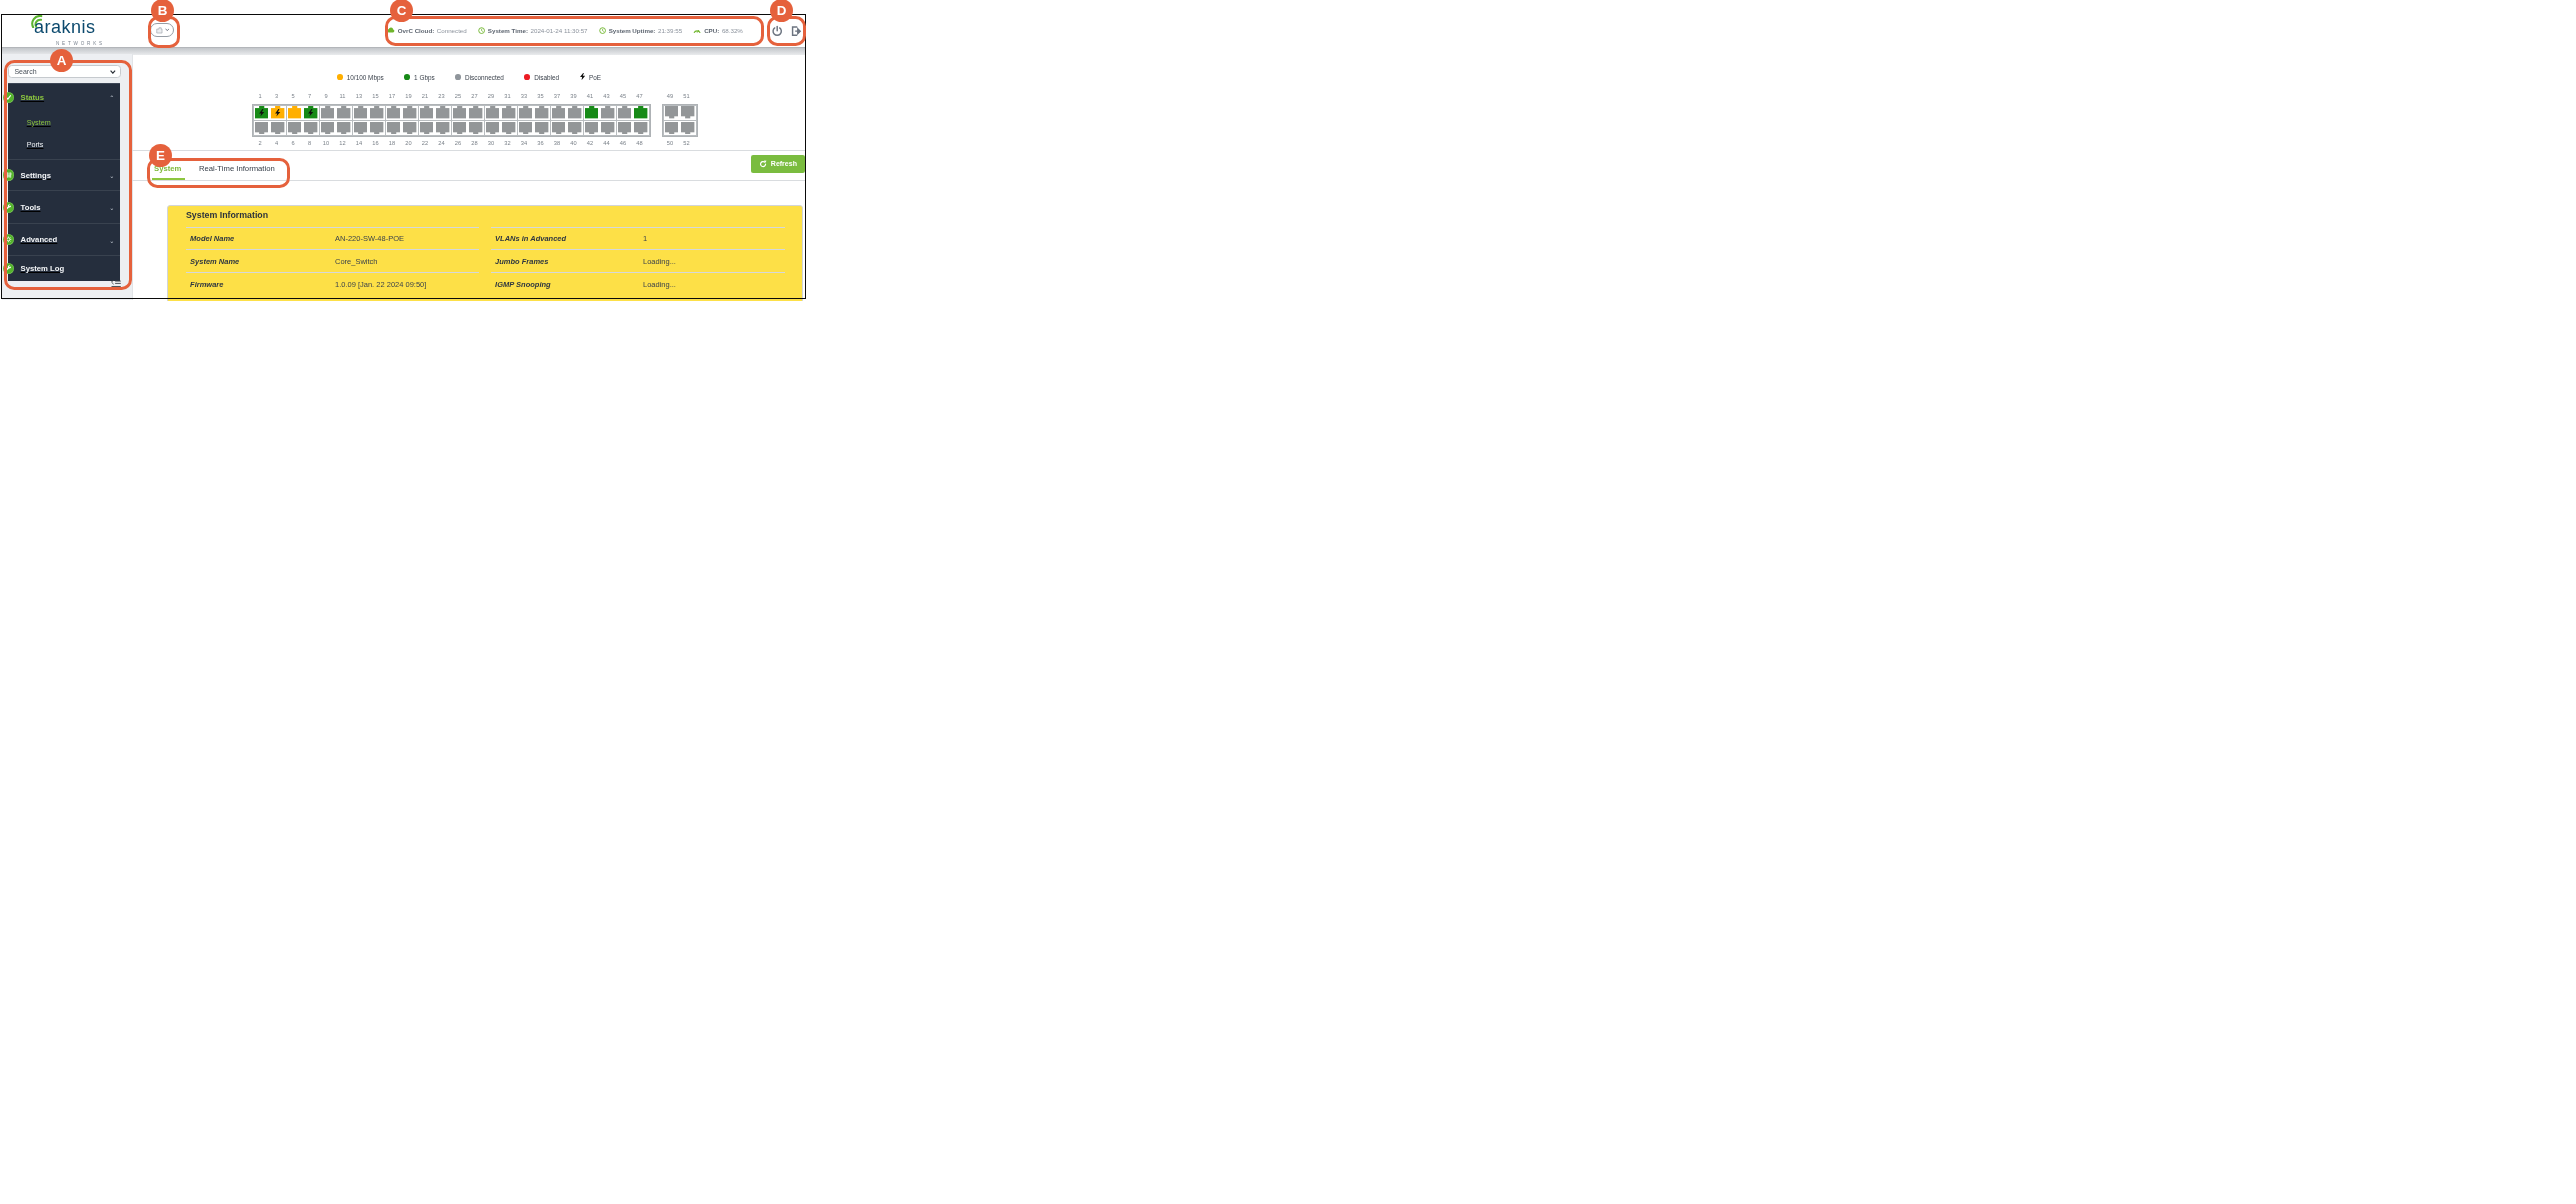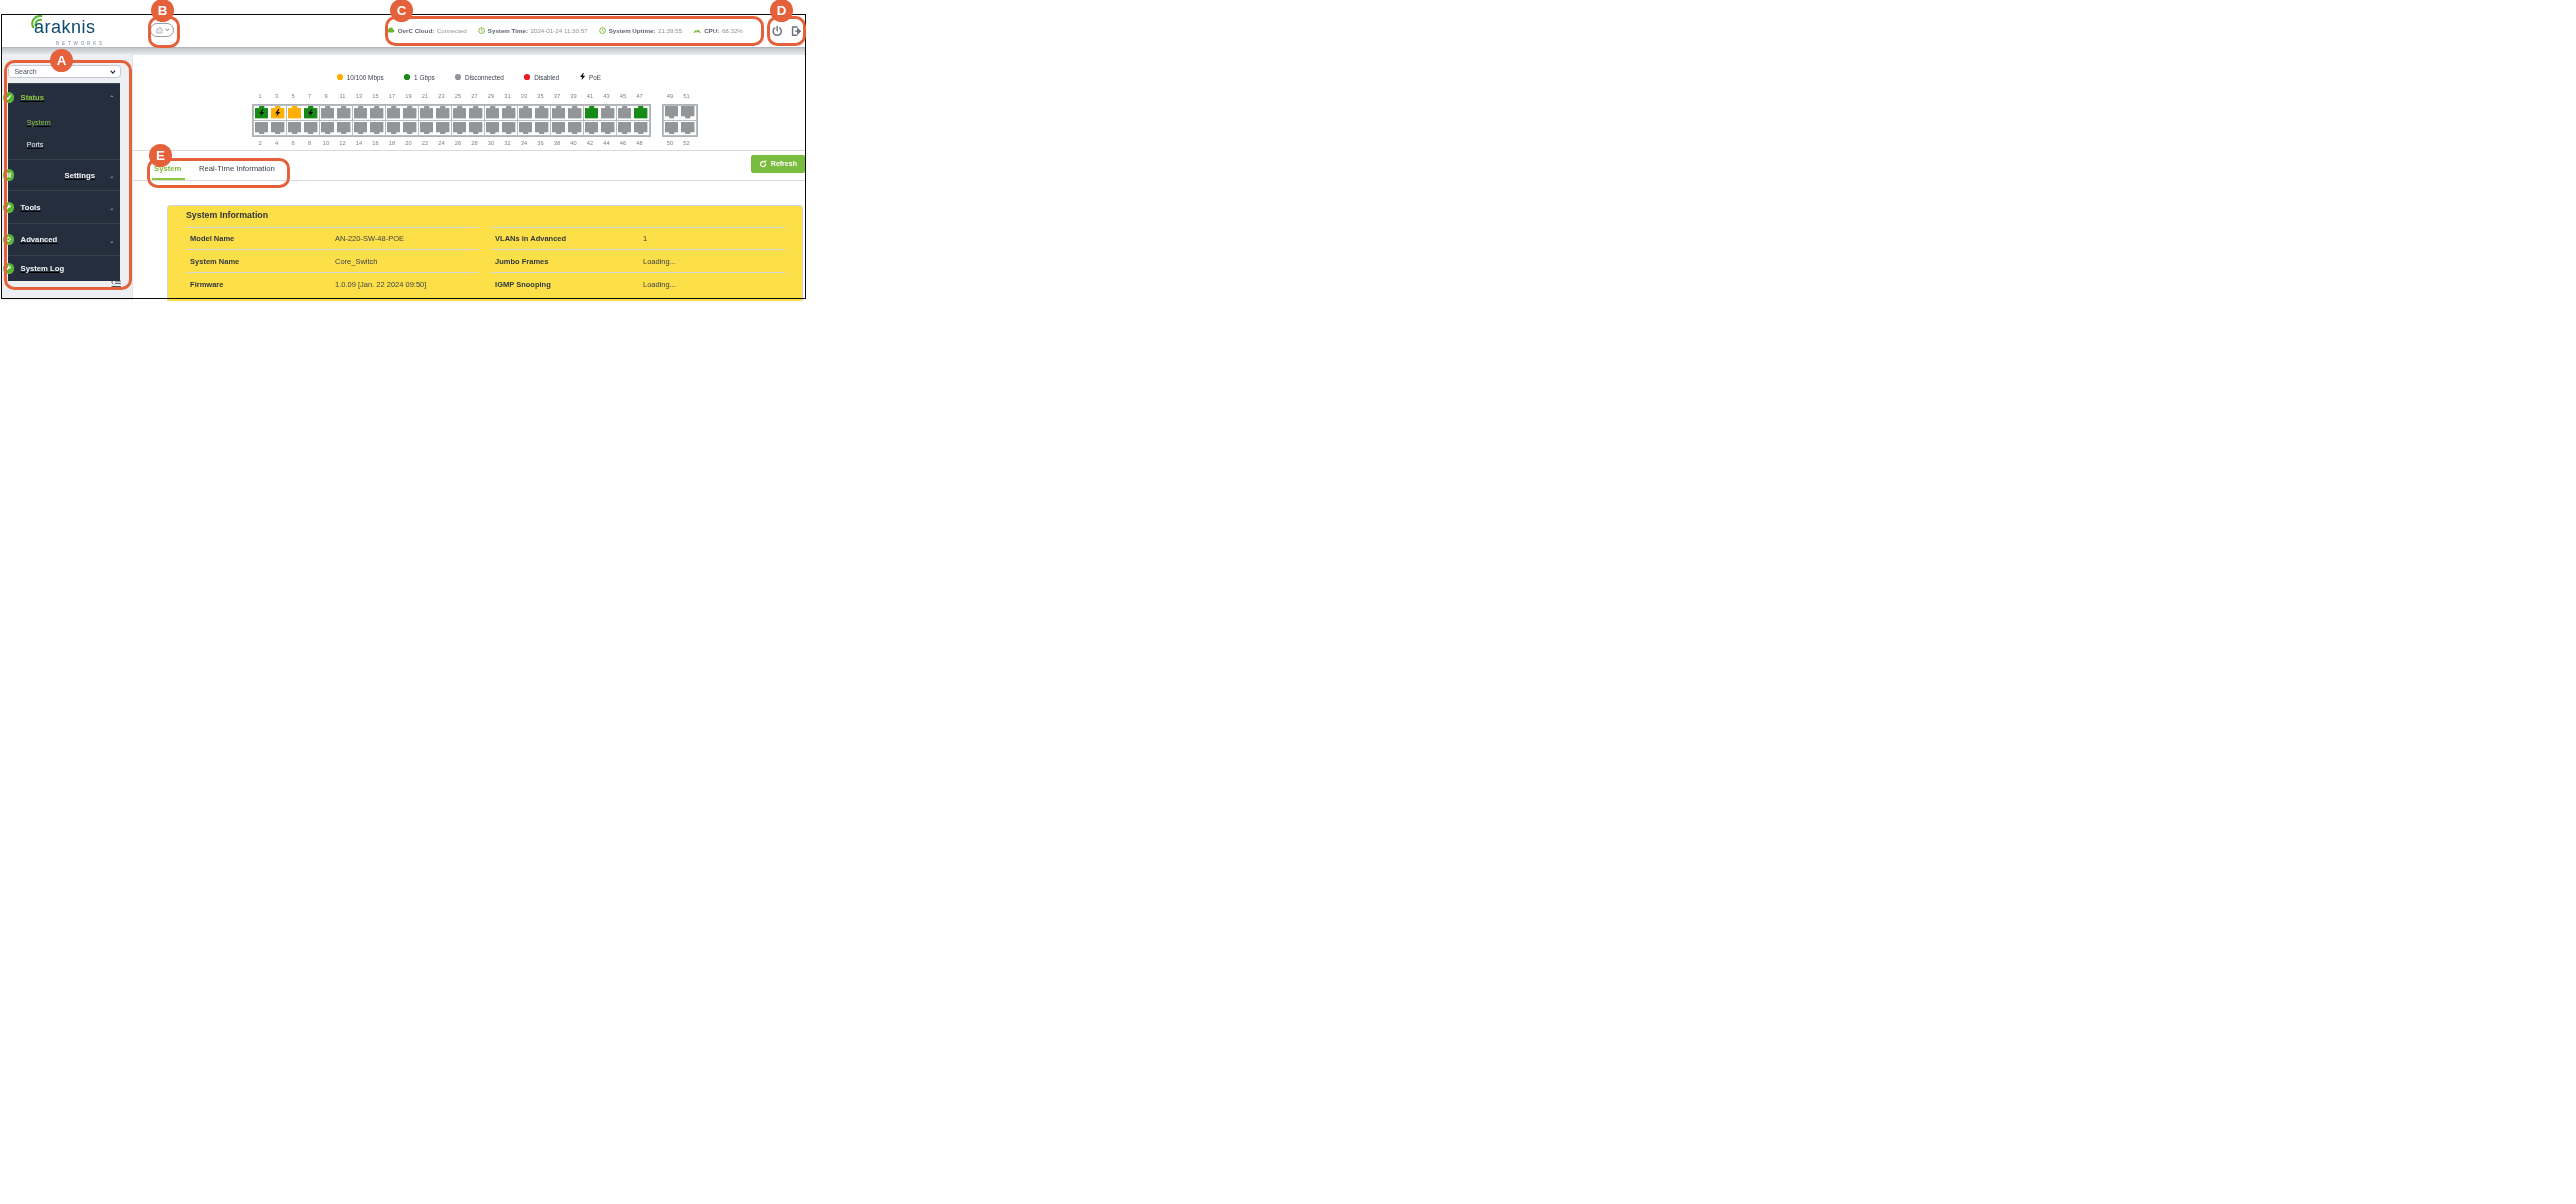--- a/index.html
+++ b/index.html
@@ -191,7 +191,7 @@
       <span class="m-sub grn" style="margin-top:7.2px">System</span>
       <span class="m-sub " style="margin-top:12.4px">Ports</span>
     </div>
-    <div class="m-sec" style="height: 30px; padding-left: 44px;">
+    <div class="m-sec" style="height: 30px;">
       <span class="m-ico" style="top:9.3px">
         <svg width="6.2" height="6.2" viewBox="0 0 14 14">
           <g stroke="#fff" stroke-width="1.7">

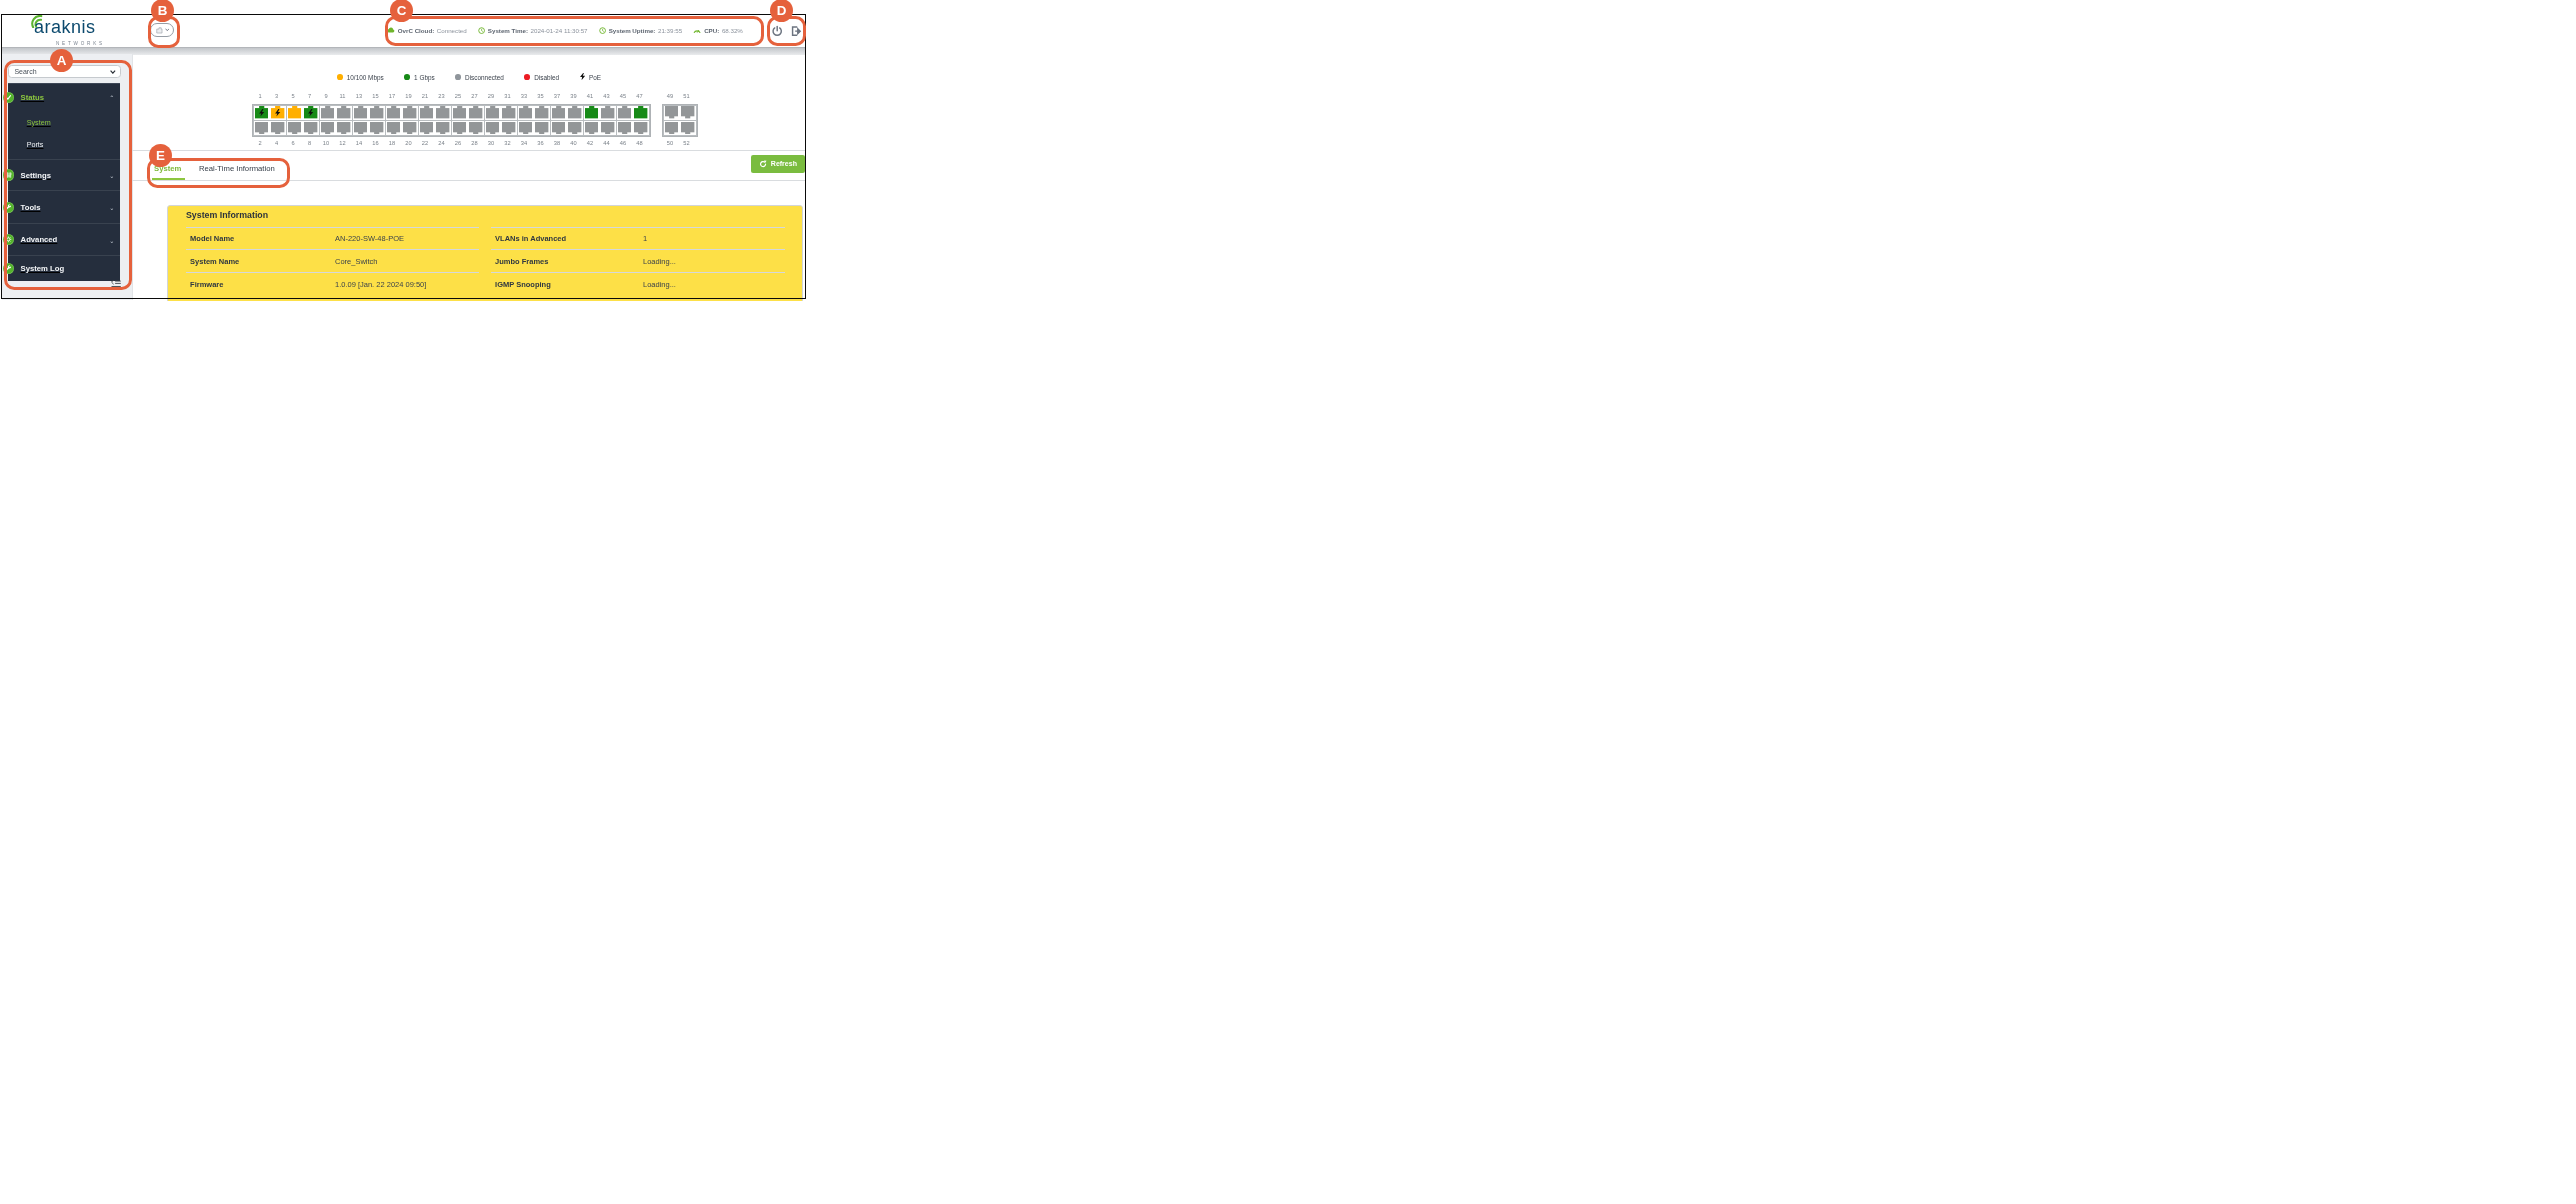--- a/index.html
+++ b/index.html
@@ -84,7 +84,7 @@
   .colR{position:absolute;left:323px;top:20.6px;width:294px;}
   .irow{height:21.6px;border-top:1px solid #d5d8db;position:relative;}
   .irow .k{position:absolute;left:4.1px;top:50%;transform:translateY(-50%);
-    font-size:7.5px;font-weight:bold;color:#2f3741;}
+    font-size:7.5px;font-weight:bold;color:#2f3741;font-style:italic;}
   .colL .irow .v{position:absolute;left:149px;top:50%;transform:translateY(-50%);
     font-size:7.5px;color:#3c434b;}
   .colR .irow .v{position:absolute;left:152px;top:50%;transform:translateY(-50%);

